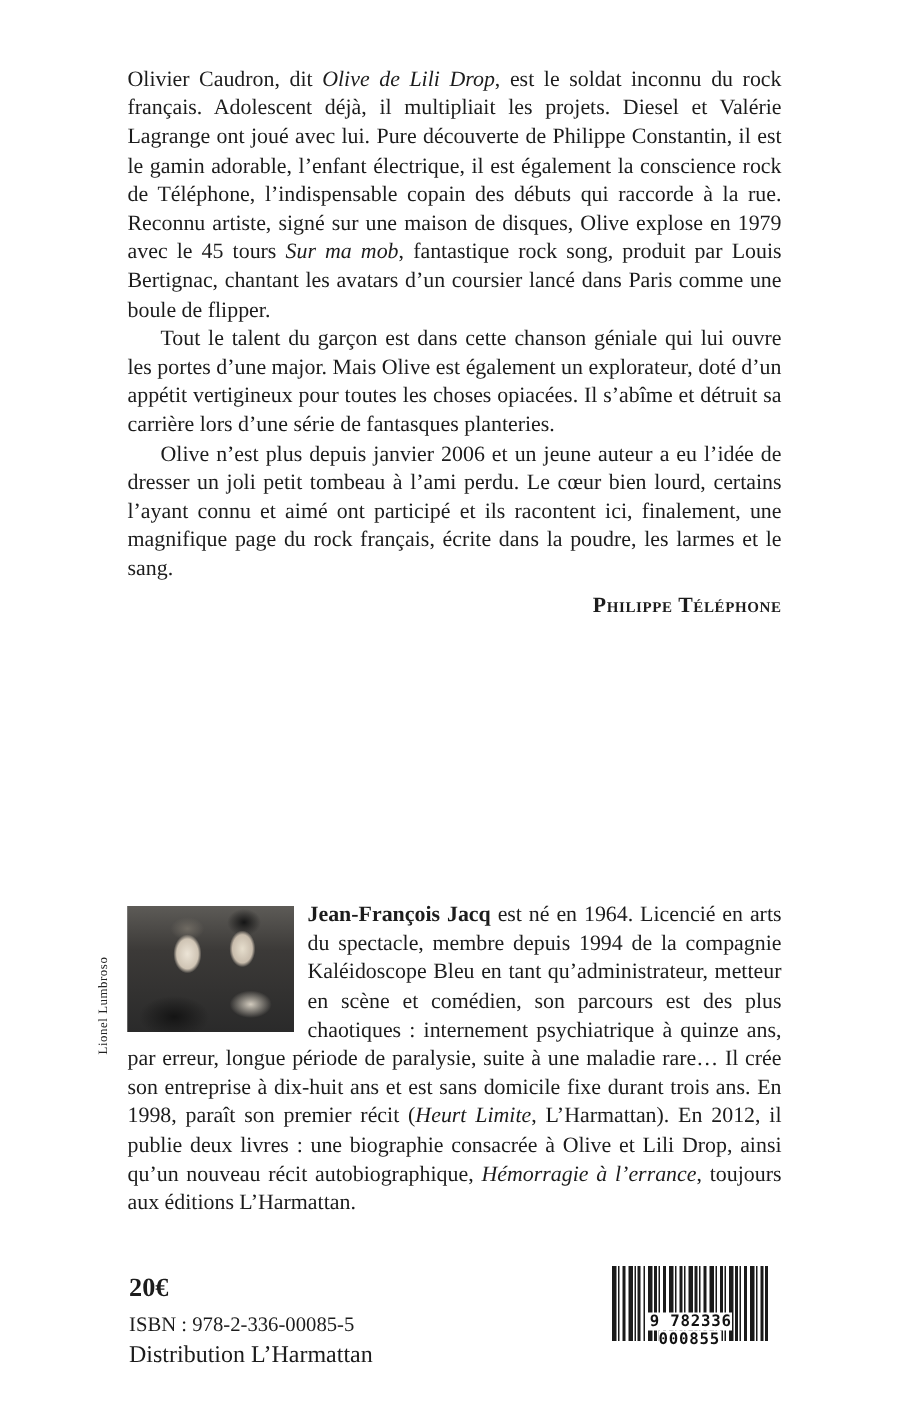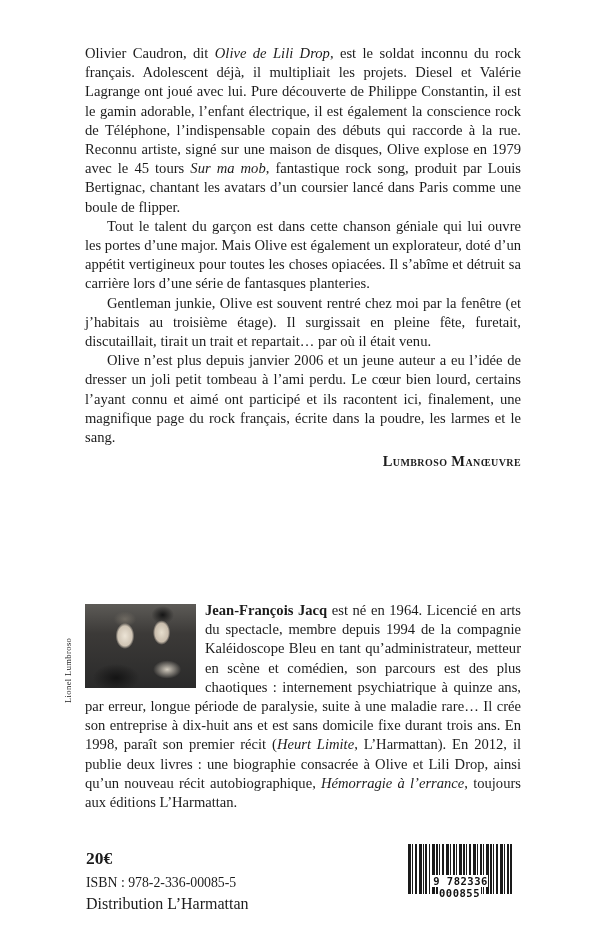--- a/index.html
+++ b/index.html
@@ -122,7 +122,6 @@
   <div class="synopsis">
     <p class="noindent"><span>Olivier Caudron, dit </span><span style="font-style: italic;">Olive de Lili Drop</span><span>, est le soldat inconnu du rock français. Adolescent déjà, il multipliait les projets. Diesel et Valérie Lagrange ont joué avec lui. Pure découverte de Philippe Constantin, il est le gamin adorable, l’enfant électrique, il est également la conscience rock de Téléphone, l’indispensable copain des débuts qui raccorde à la rue. Reconnu artiste, signé sur une maison de disques, Olive explose en 1979 avec le 45 tours </span><span style="font-style: italic;">Sur ma mob</span><span>, fantastique rock song, produit par Louis Bertignac, chantant les avatars d’un coursier lancé dans Paris comme une boule de flipper.</span></p>
     <p><span>Tout le talent du garçon est dans cette chanson géniale qui lui ouvre les portes d’une major. Mais Olive est également un explorateur, doté d’un appétit vertigineux pour toutes les choses opiacées. Il s’abîme et détruit sa carrière lors d’une série de fantasques planteries.</span></p>
-    <p><span>Gentleman junkie, Olive est souvent rentré chez moi par la fenêtre (et j’habitais au troisième étage). Il surgissait en pleine fête, furetait, discutaillait, tirait un trait et repartait… par où il était venu.</span></p>
     <p><span>Olive n’est plus depuis janvier 2006 et un jeune auteur a eu l’idée de dresser un joli petit tombeau à l’ami perdu. Le cœur bien lourd, certains l’ayant connu et aimé ont participé et ils racontent ici, finalement, une magnifique page du rock français, écrite dans la poudre, les larmes et le sang.</span></p>
     <p class="signature">Lumbroso Manœuvre</p>
   </div>

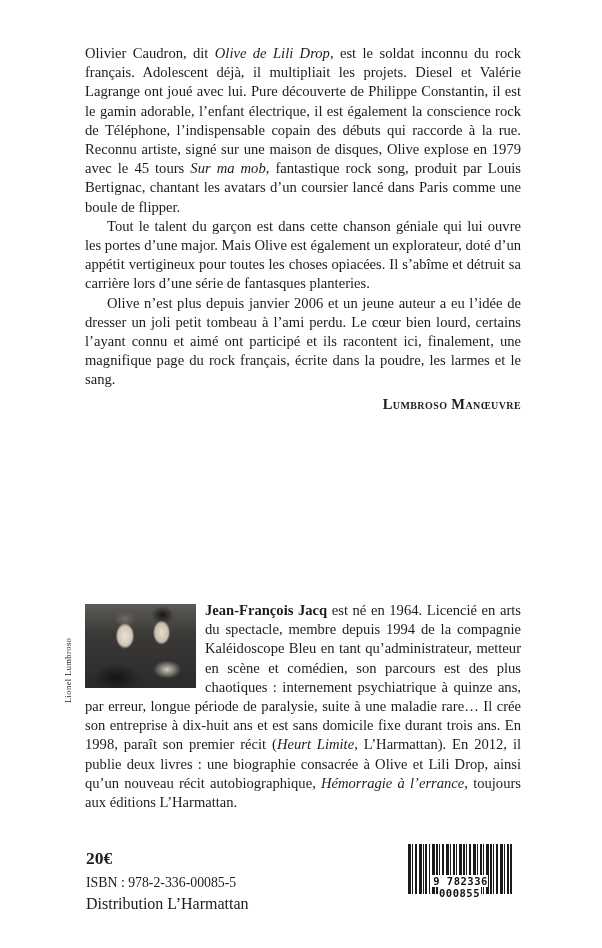--- a/index.html
+++ b/index.html
@@ -123,7 +123,7 @@
     <p class="noindent"><span>Olivier Caudron, dit </span><span style="font-style: italic;">Olive de Lili Drop</span><span>, est le soldat inconnu du rock français. Adolescent déjà, il multipliait les projets. Diesel et Valérie Lagrange ont joué avec lui. Pure découverte de Philippe Constantin, il est le gamin adorable, l’enfant électrique, il est également la conscience rock de Téléphone, l’indispensable copain des débuts qui raccorde à la rue. Reconnu artiste, signé sur une maison de disques, Olive explose en 1979 avec le 45 tours </span><span style="font-style: italic;">Sur ma mob</span><span>, fantastique rock song, produit par Louis Bertignac, chantant les avatars d’un coursier lancé dans Paris comme une boule de flipper.</span></p>
     <p><span>Tout le talent du garçon est dans cette chanson géniale qui lui ouvre les portes d’une major. Mais Olive est également un explorateur, doté d’un appétit vertigineux pour toutes les choses opiacées. Il s’abîme et détruit sa carrière lors d’une série de fantasques planteries.</span></p>
     <p><span>Olive n’est plus depuis janvier 2006 et un jeune auteur a eu l’idée de dresser un joli petit tombeau à l’ami perdu. Le cœur bien lourd, certains l’ayant connu et aimé ont participé et ils racontent ici, finalement, une magnifique page du rock français, écrite dans la poudre, les larmes et le sang.</span></p>
-    <p class="signature">Lumbroso Manœuvre</p>
+    <p class="signature">Philippe Téléphone</p>
   </div>
 
   <div class="photo-credit-vertical">Lionel Lumbroso</div>

